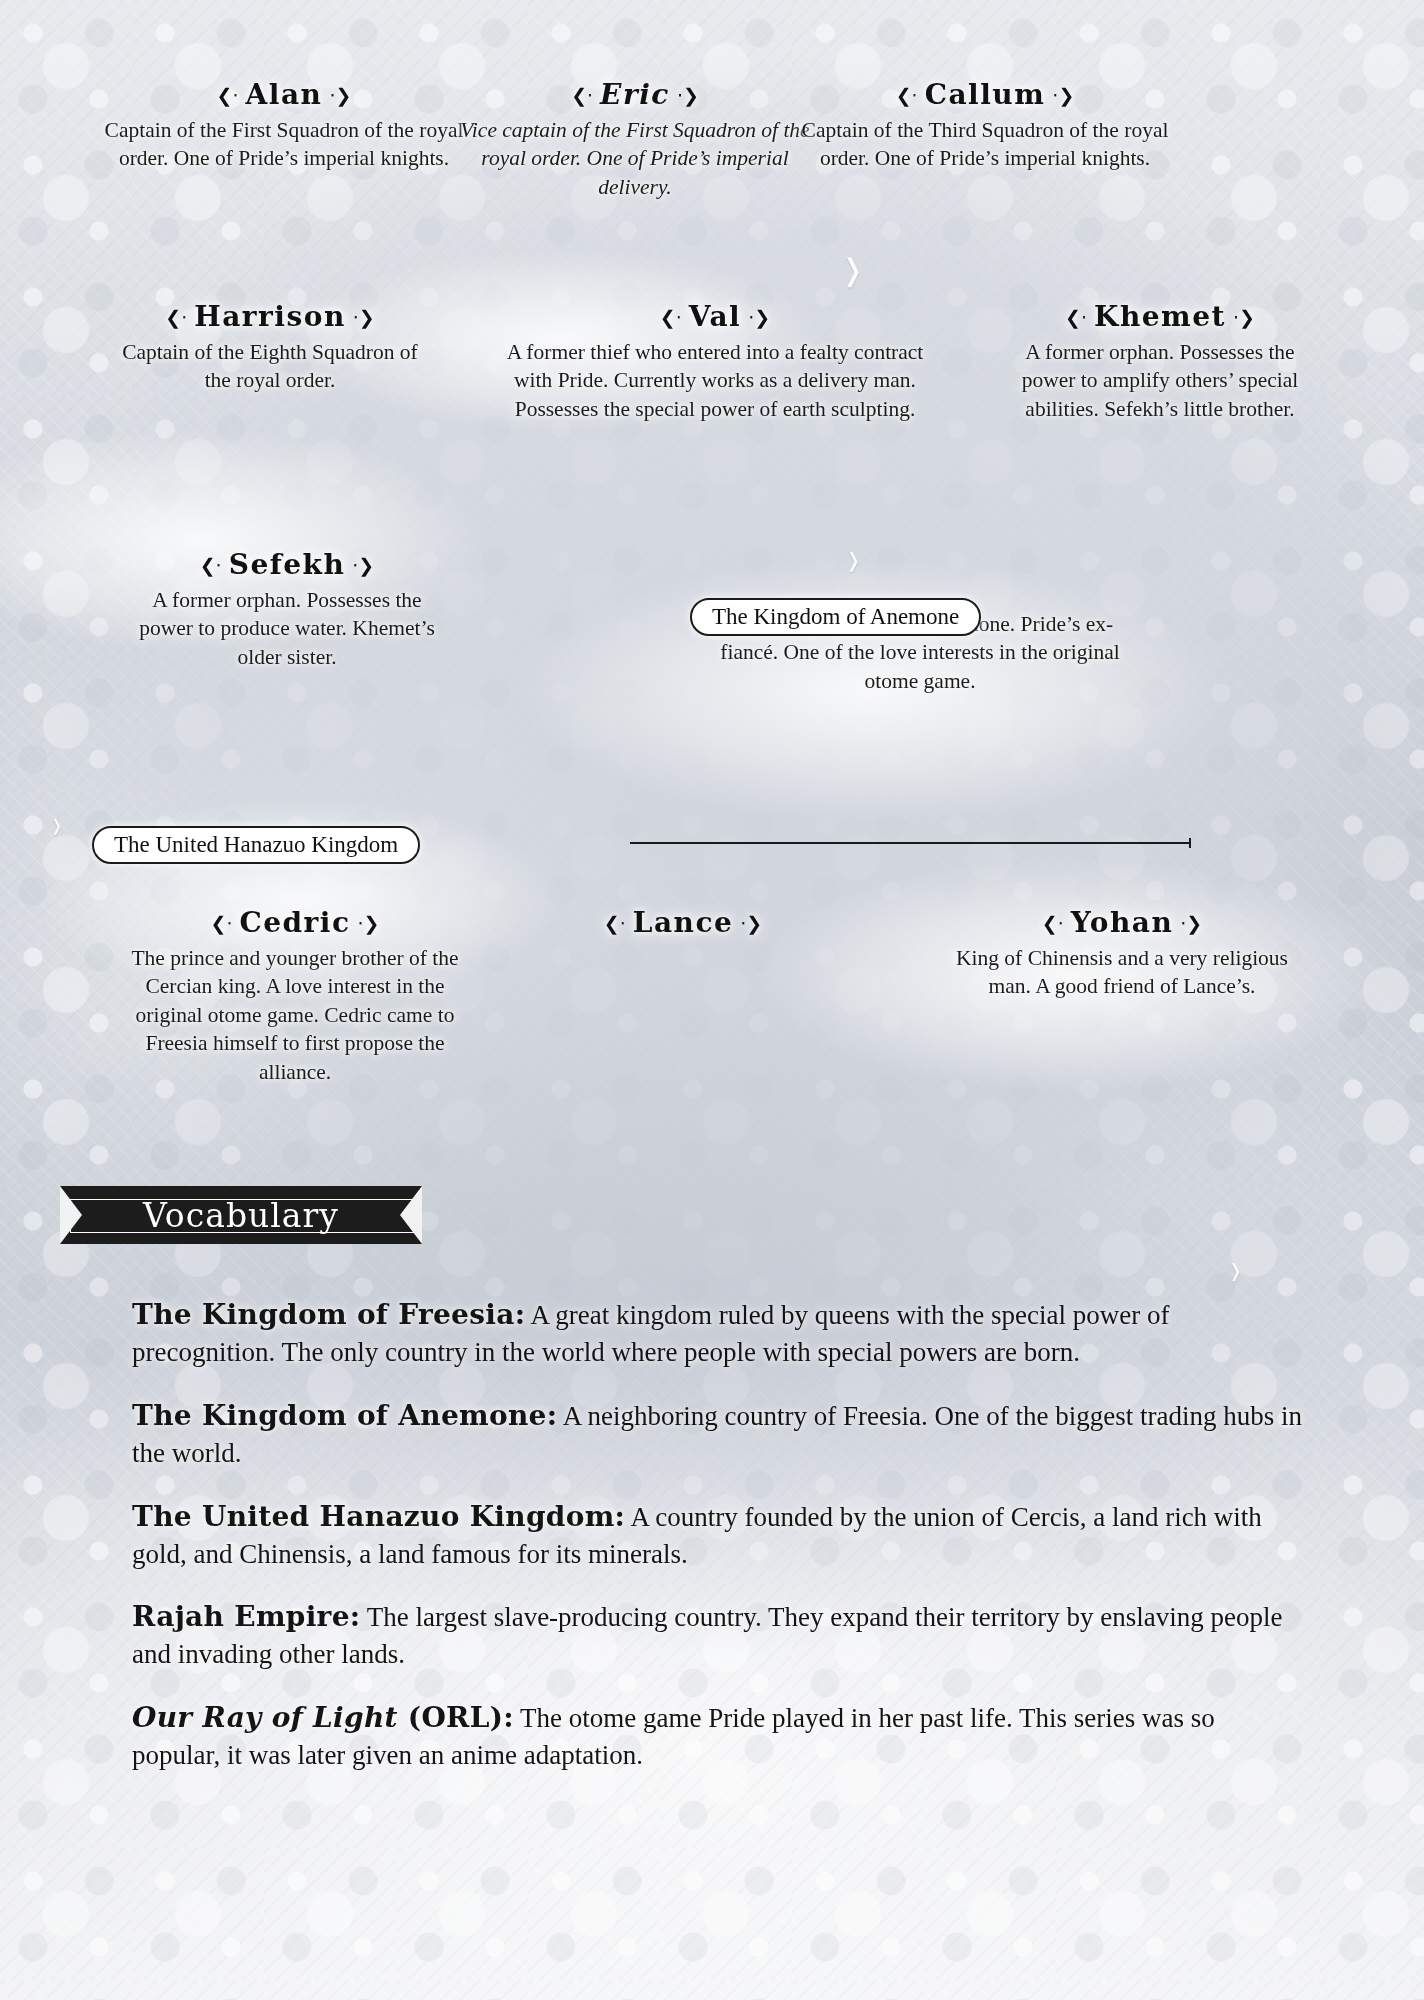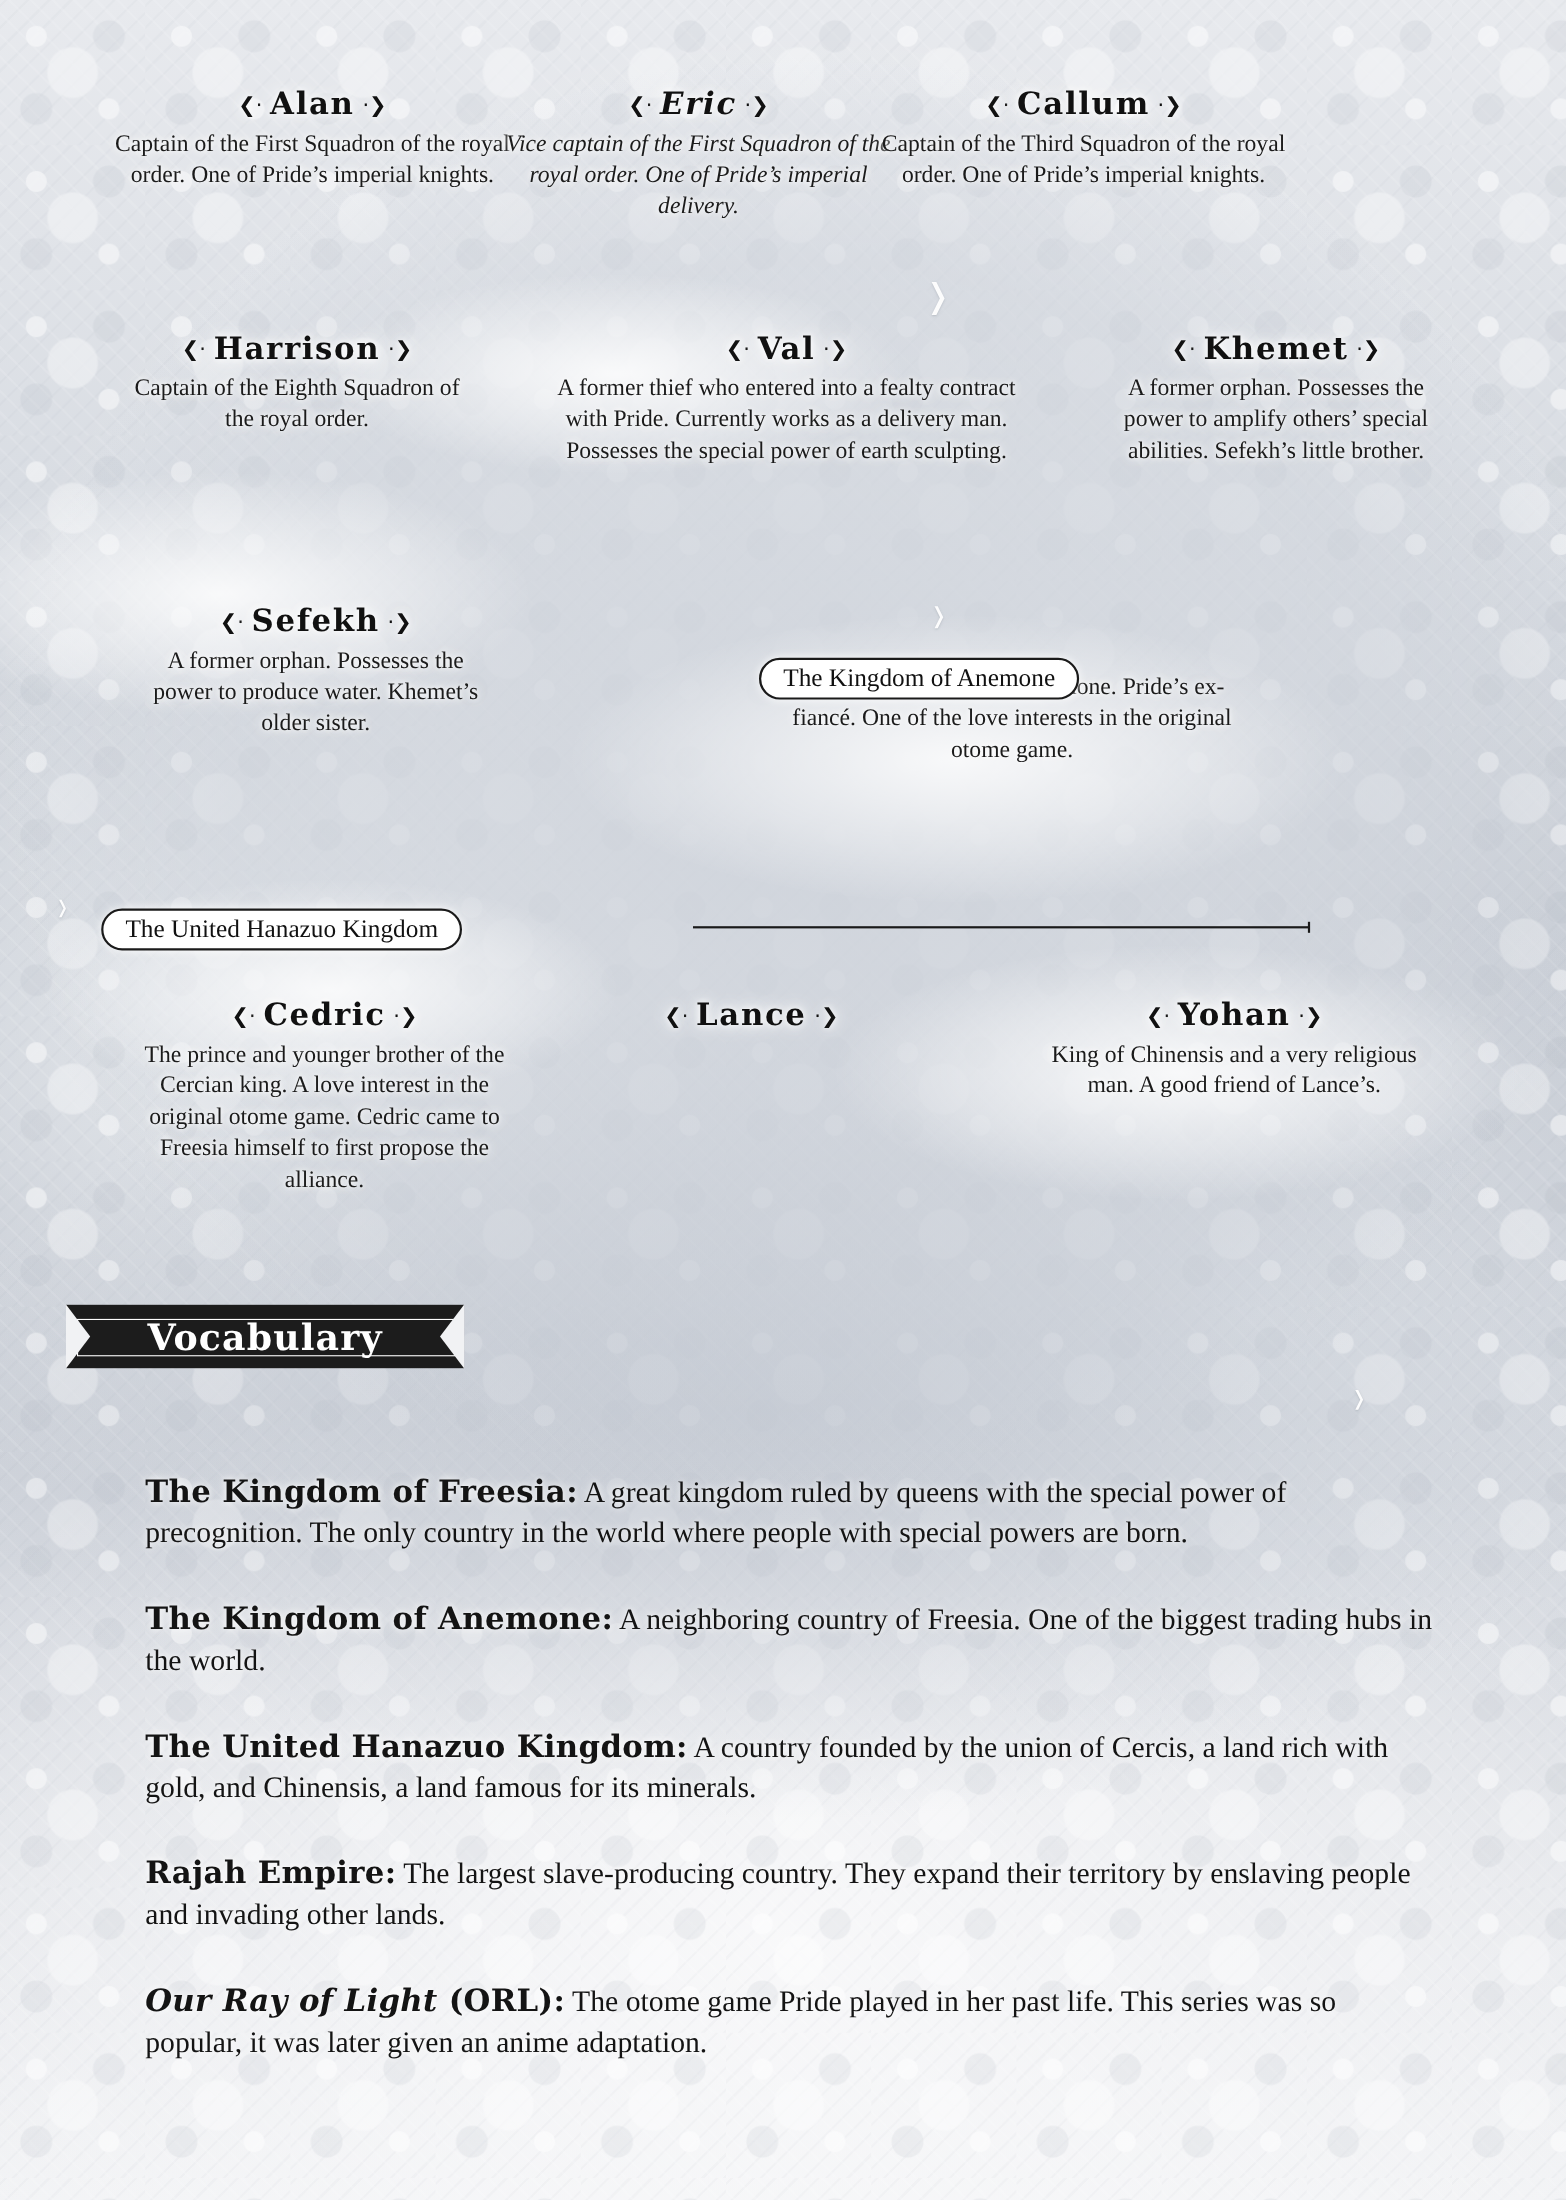--- a/index.html
+++ b/index.html
@@ -158,7 +158,7 @@
   }
   .banner-inner {
     font-family: "DejaVu Serif", serif;
-    font-weight: bold;
+    font-weight: normal;
     font-size: 33px;
     letter-spacing: 1px;
     color: #fff;

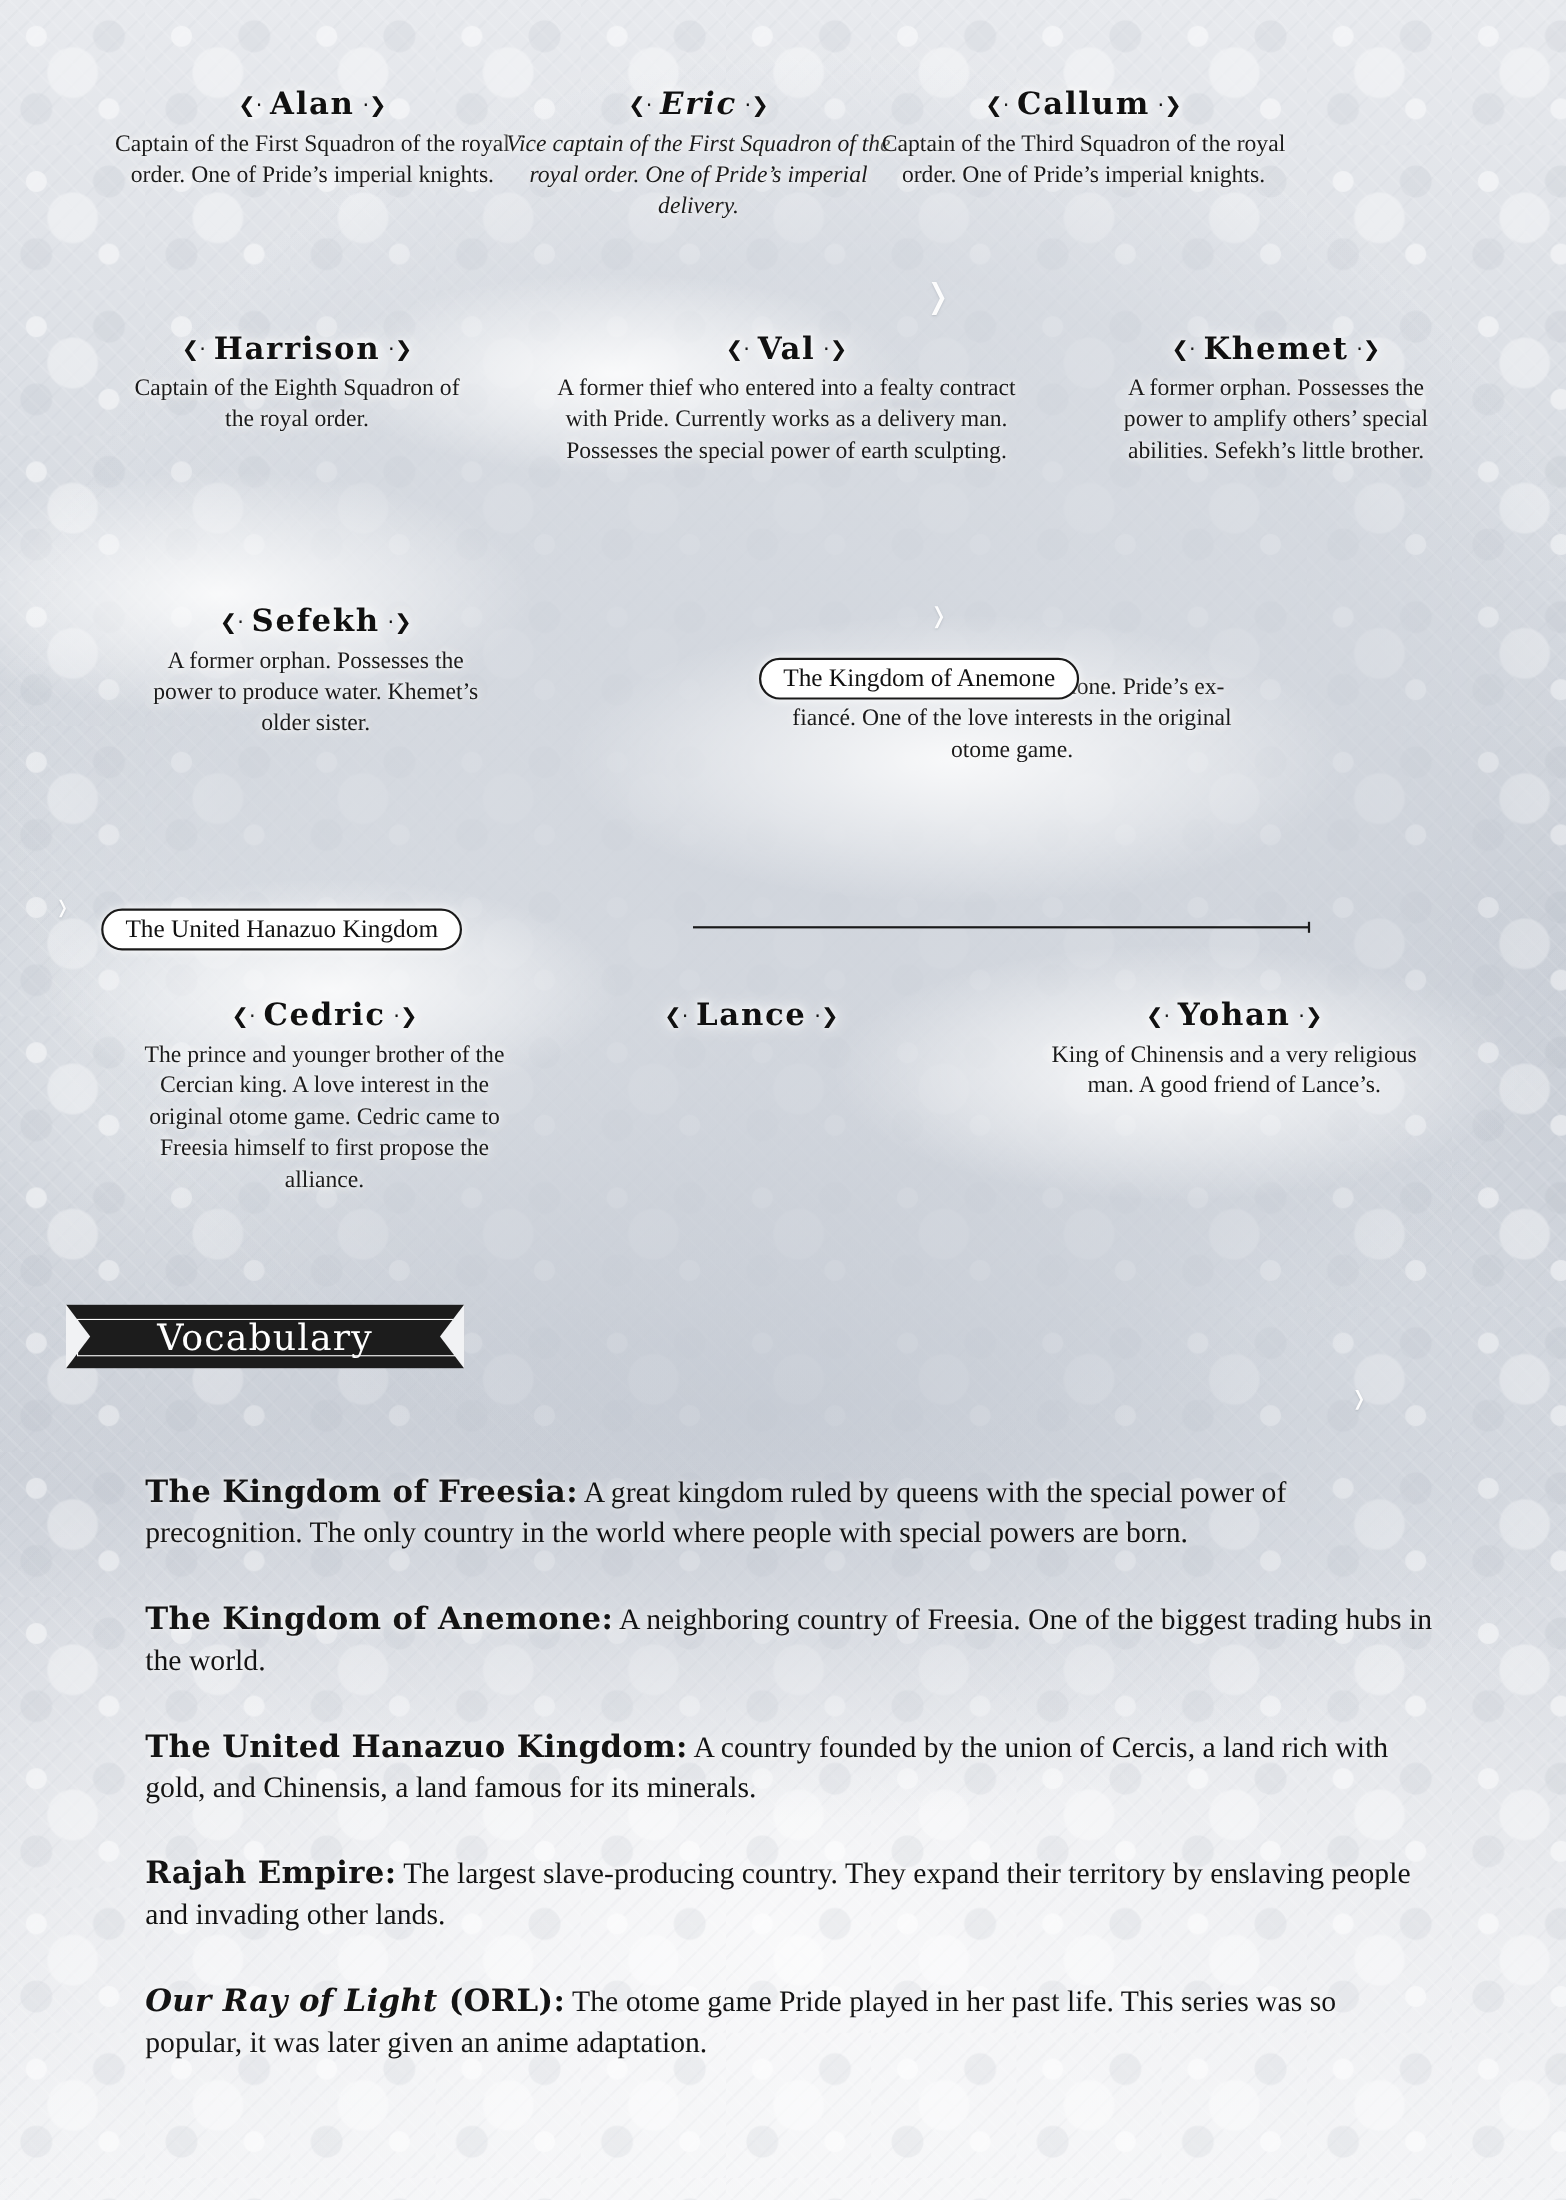--- a/index.html
+++ b/index.html
@@ -205,7 +205,6 @@
     line-height: 1.36;
     color: #141414;
     text-shadow: 0 0 6px rgba(255,255,255,.85), 0 0 12px rgba(255,255,255,.6);
-    margin-top: 41px;
   }
   .vocab-term {
     font-family: "DejaVu Serif", serif;

